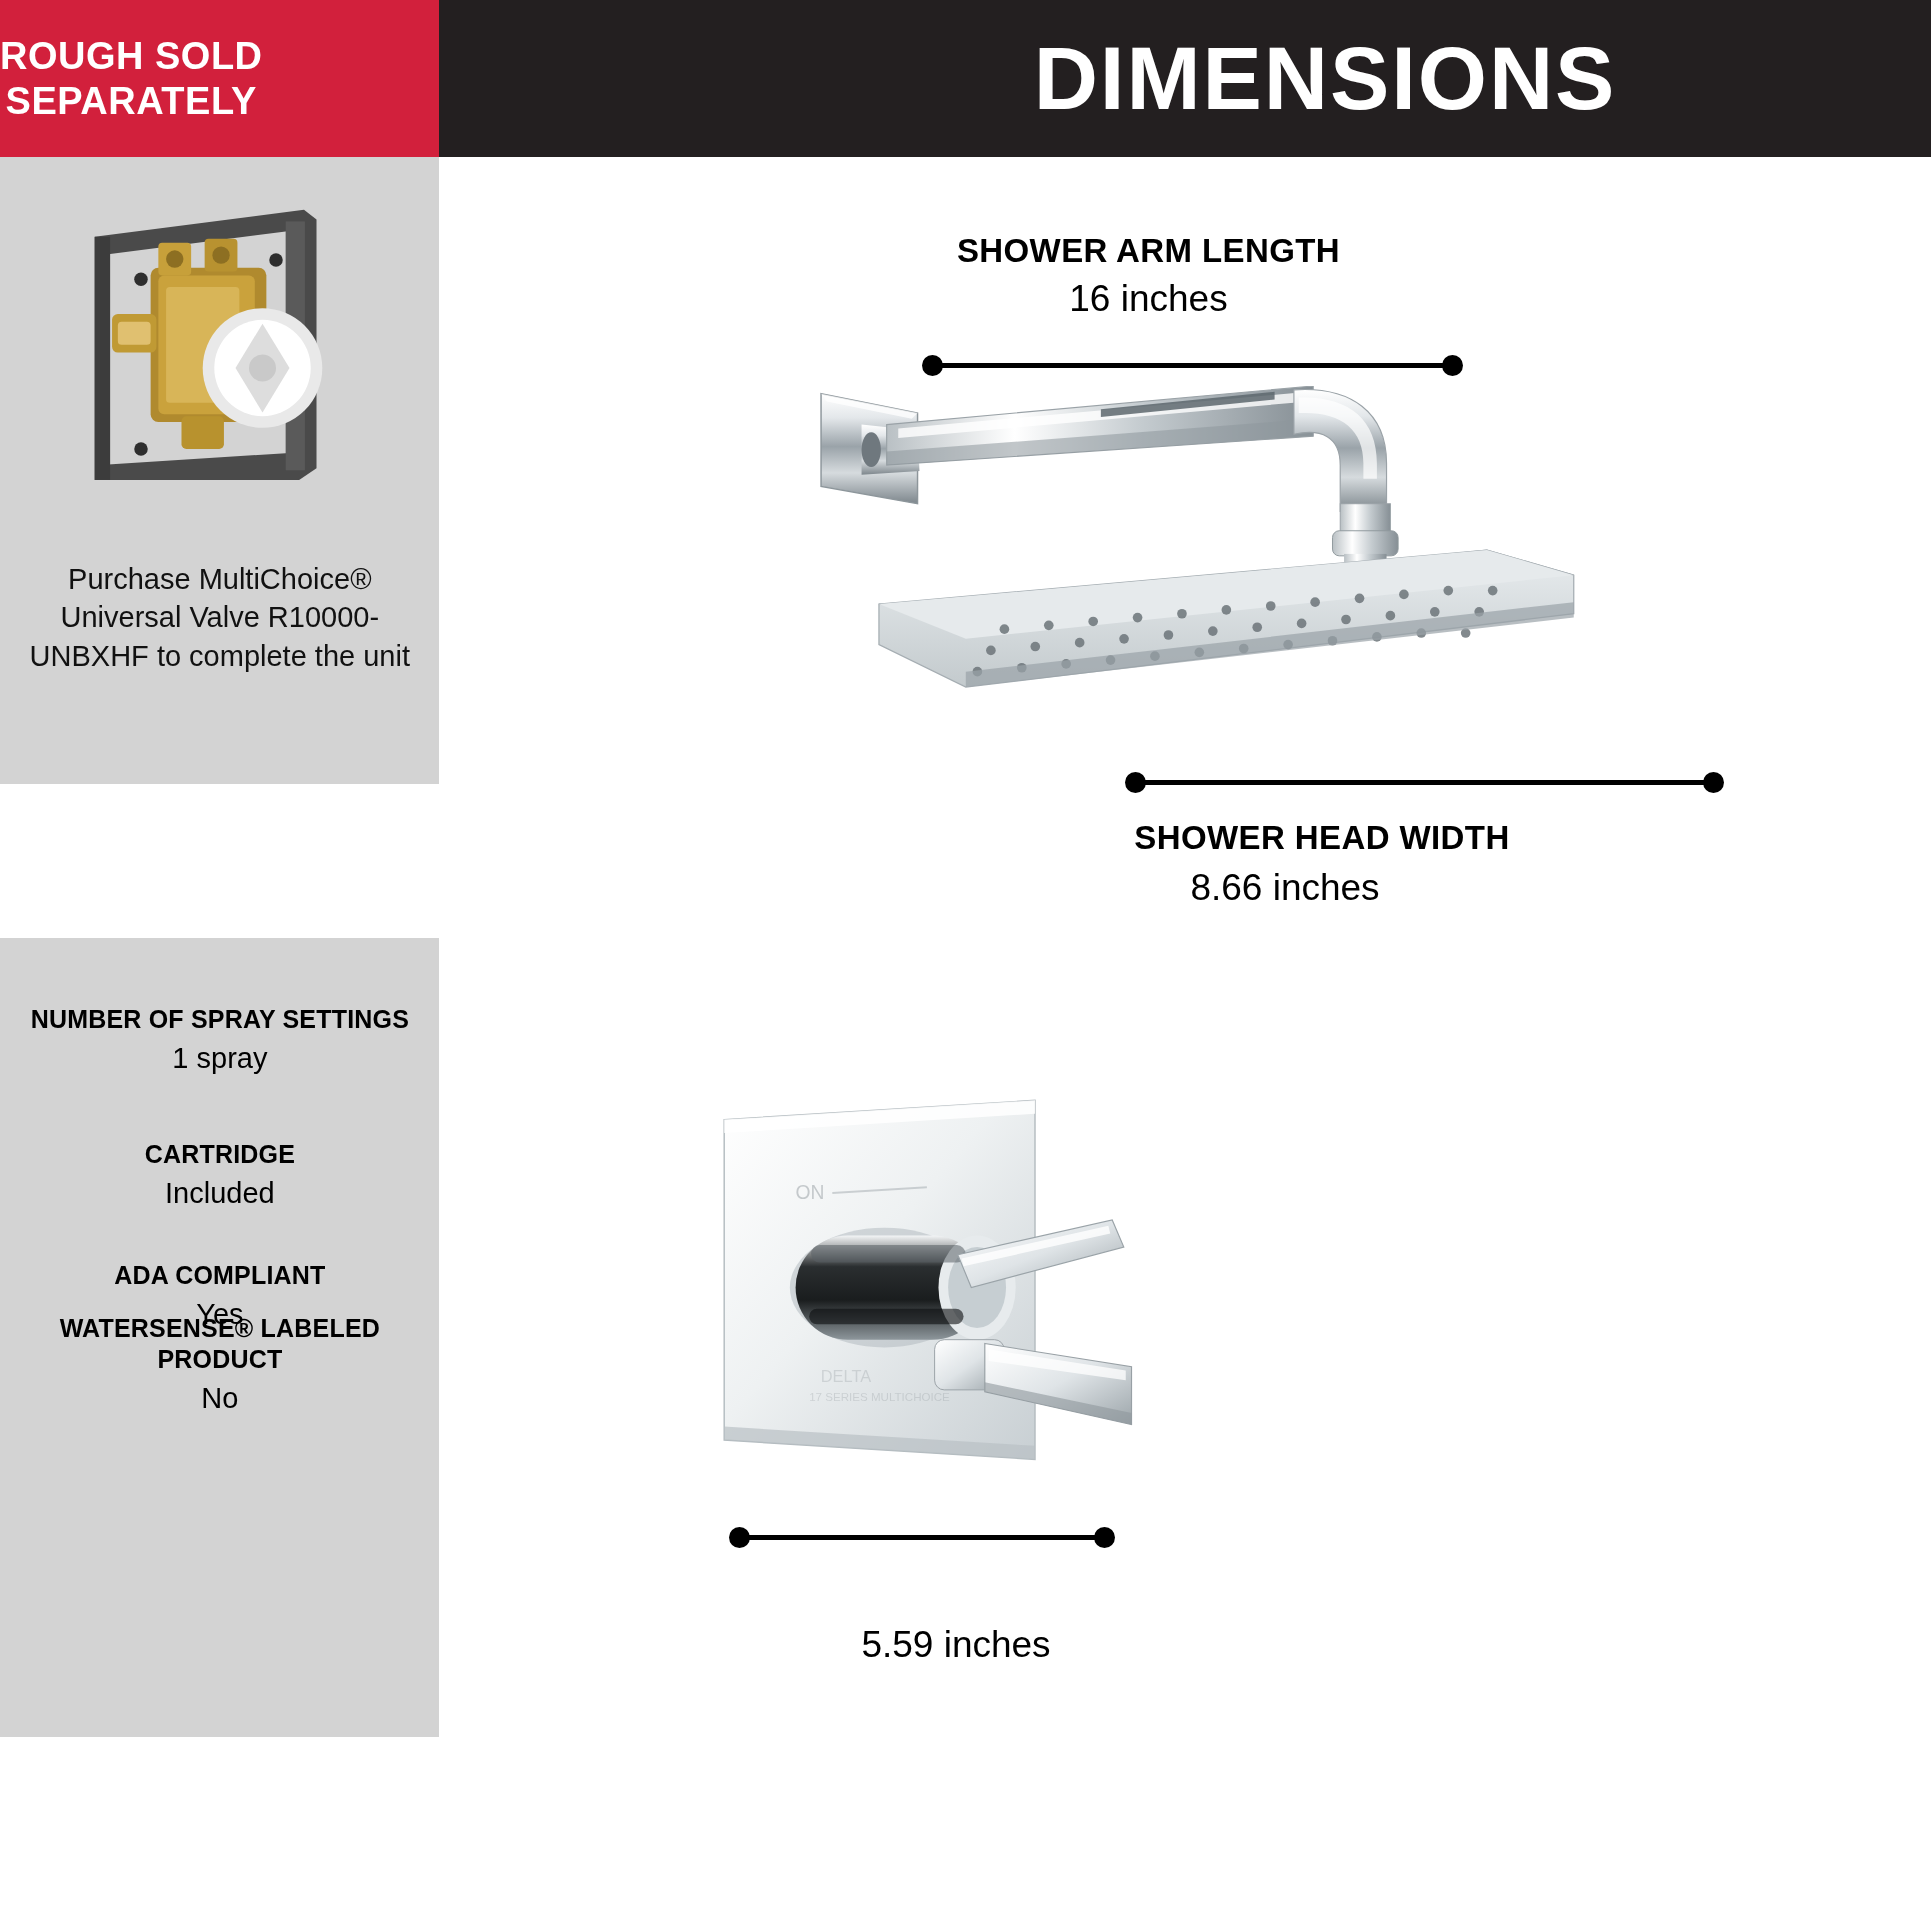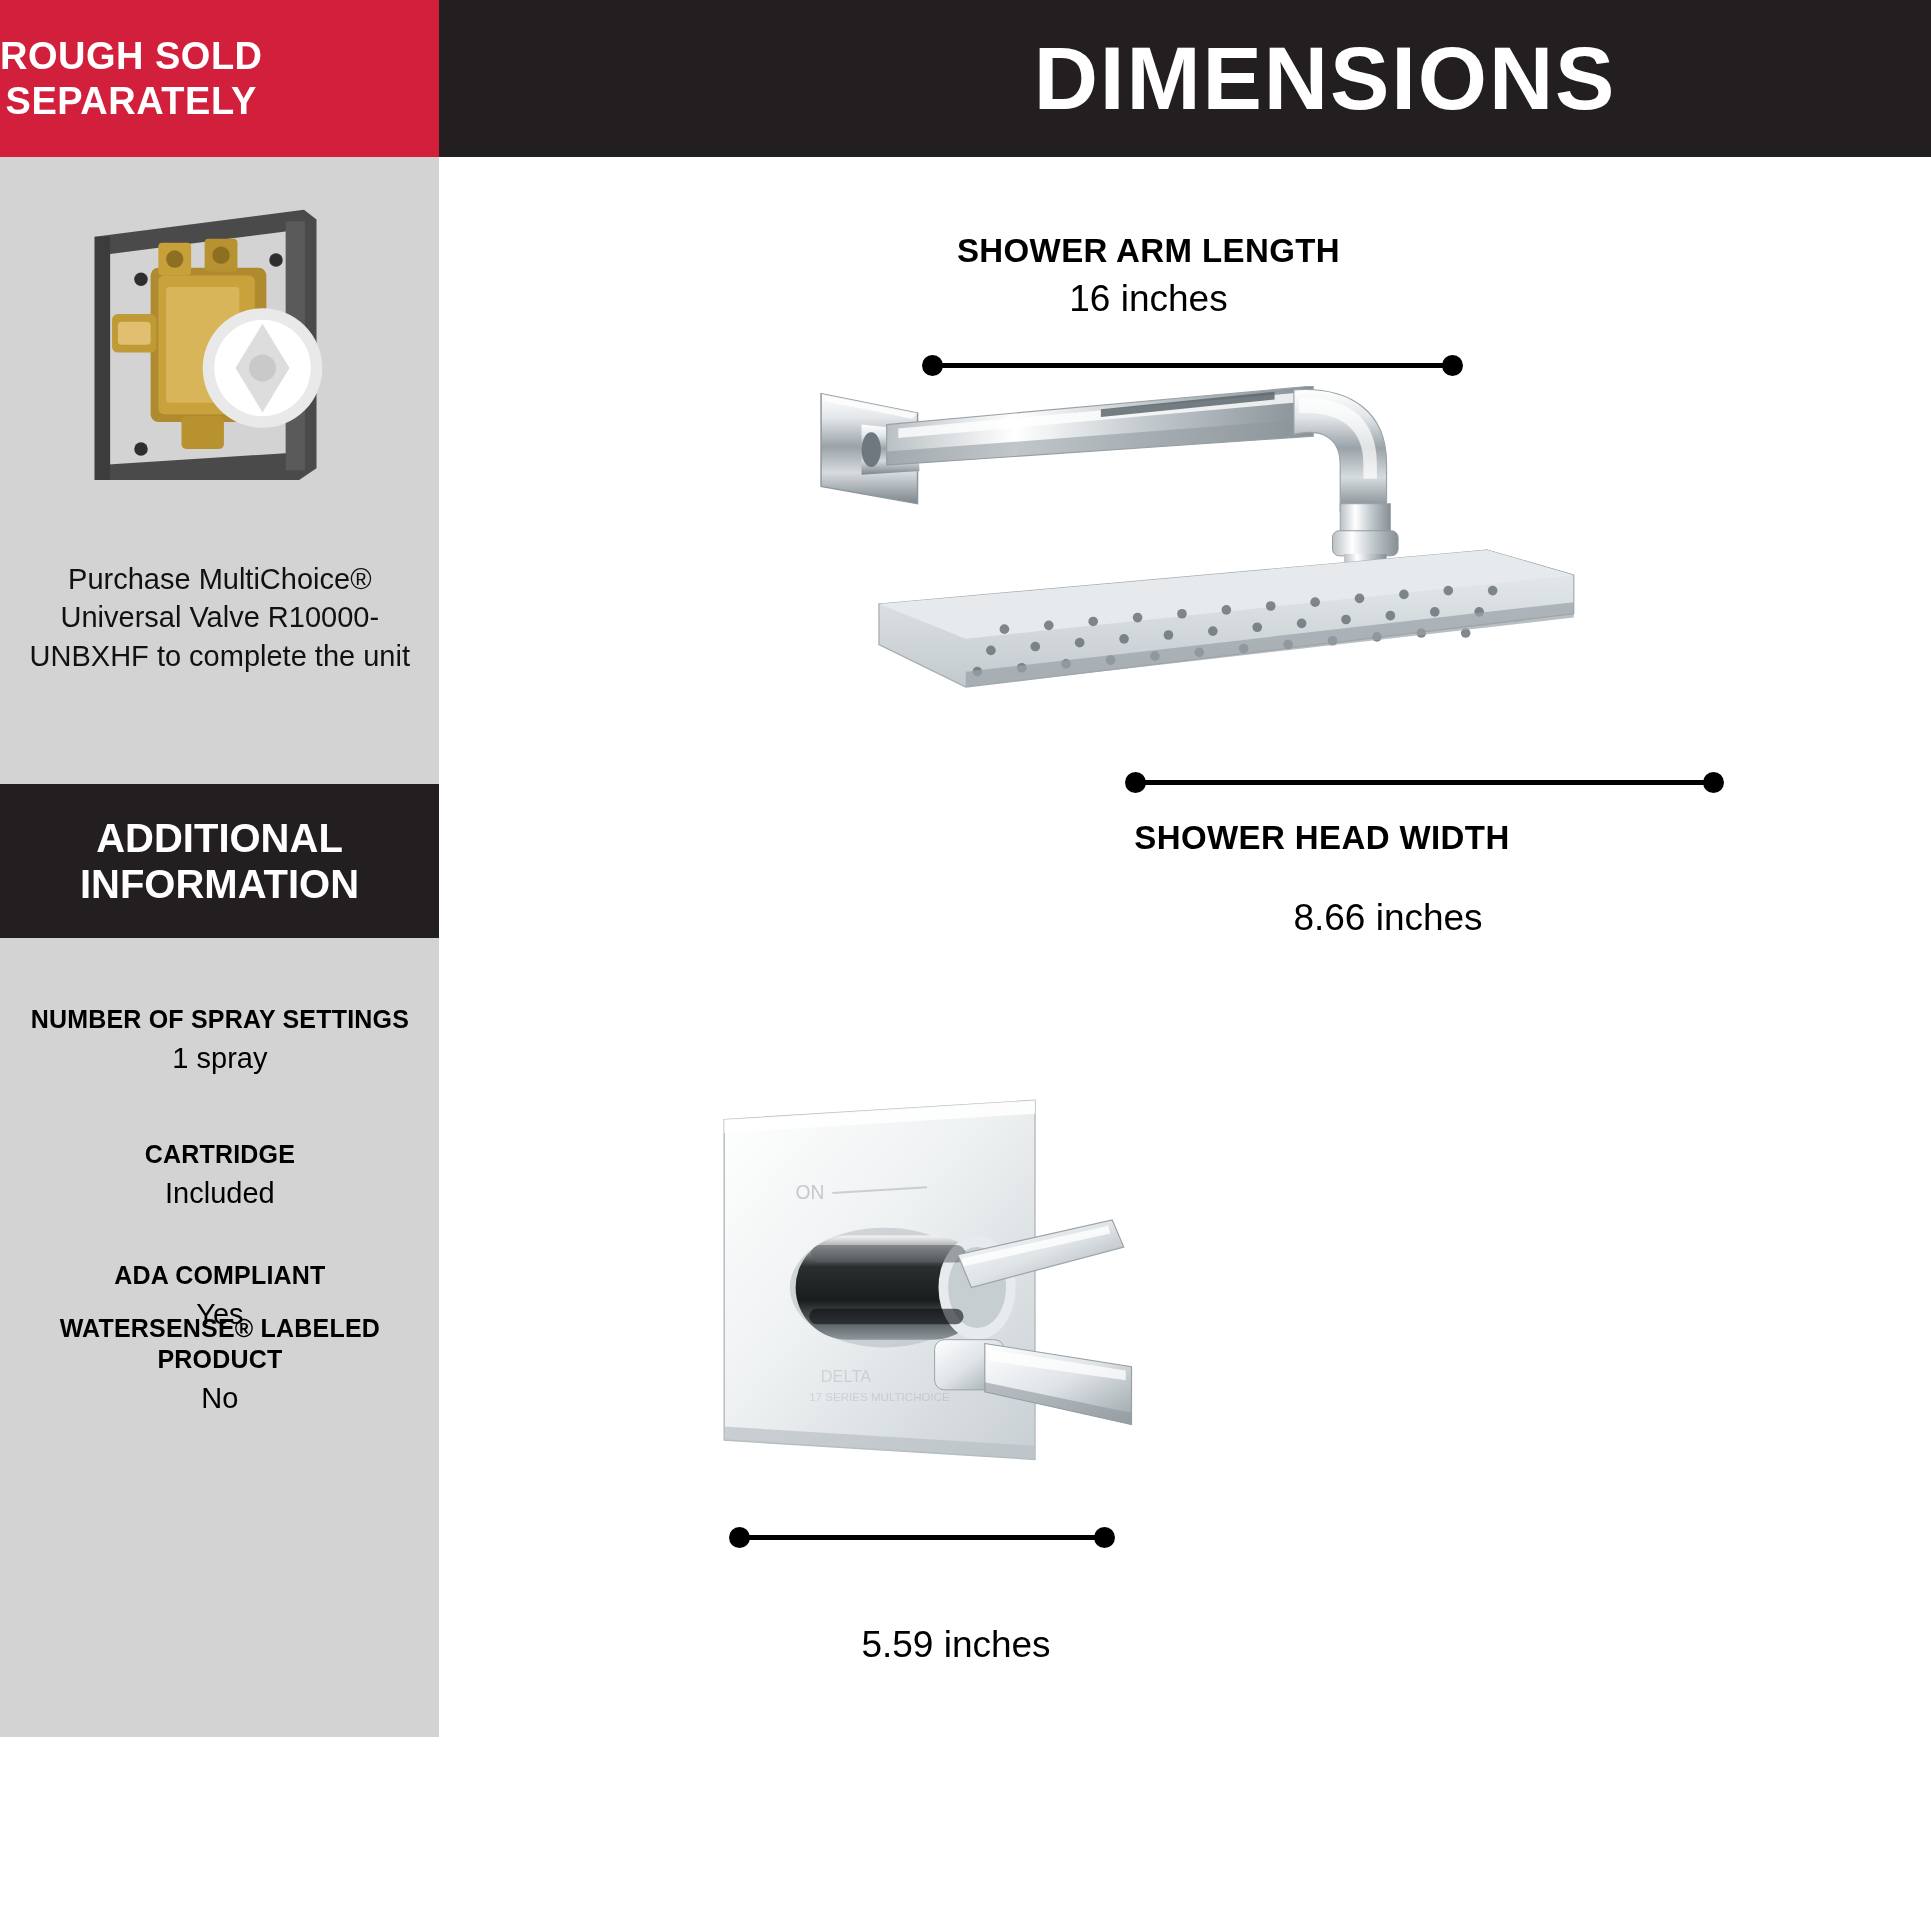--- a/index.html
+++ b/index.html
@@ -258,12 +258,6 @@
 
     <div class="rough-caption">Purchase MultiChoice® Universal Valve R10000-UNBXHF to complete the unit</div>
 
-    <div class="addl-banner">
-      <div class="txt">
-        <div>ADDITIONAL</div>
-        <div>INFORMATION</div>
-      </div>
-    </div>
 
     <div class="specs-block"></div>
 

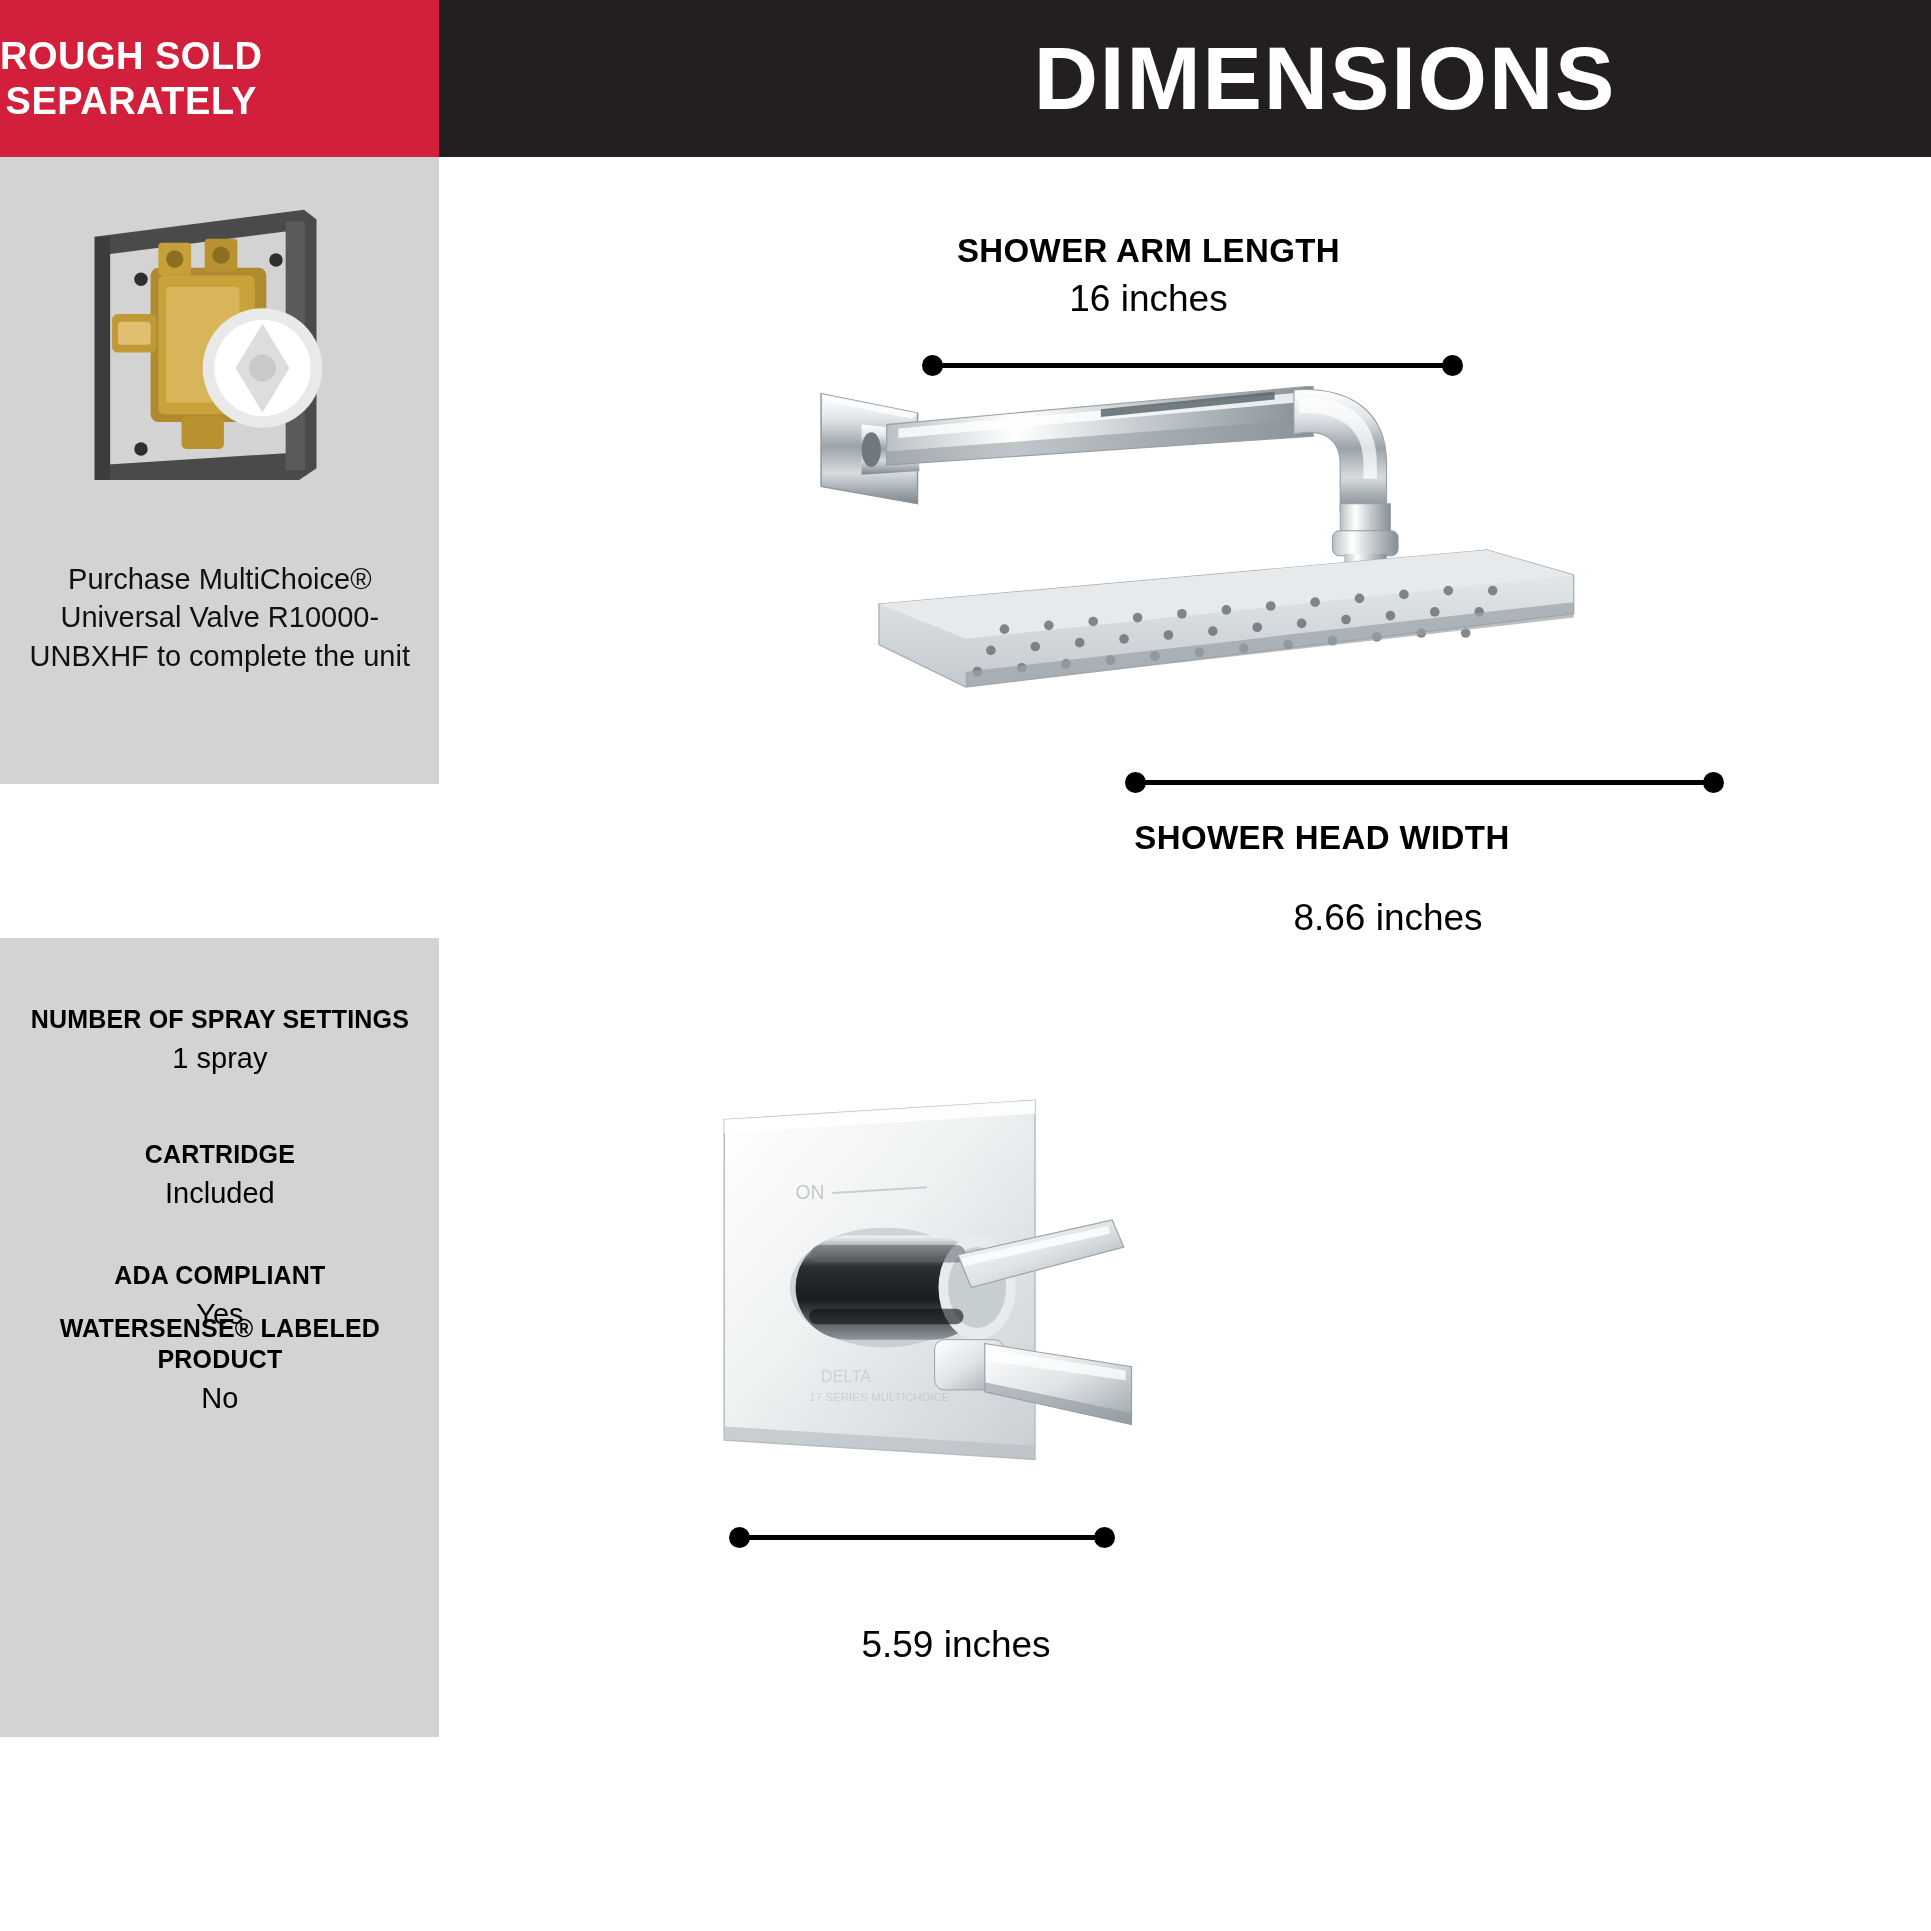--- a/index.html
+++ b/index.html
@@ -171,7 +171,7 @@
 
   
   #headTitle { left: 984px; top: 819px; width: 676px; }
-  #headValue { left: 1050px; top: 867px; width: 676px; margin-top: 30px; }
+  #headValue { left: 947px; top: 867px; width: 676px; }
 
   
   #valveTitle { left: 589px; top: 1574px; width: 676px; }

